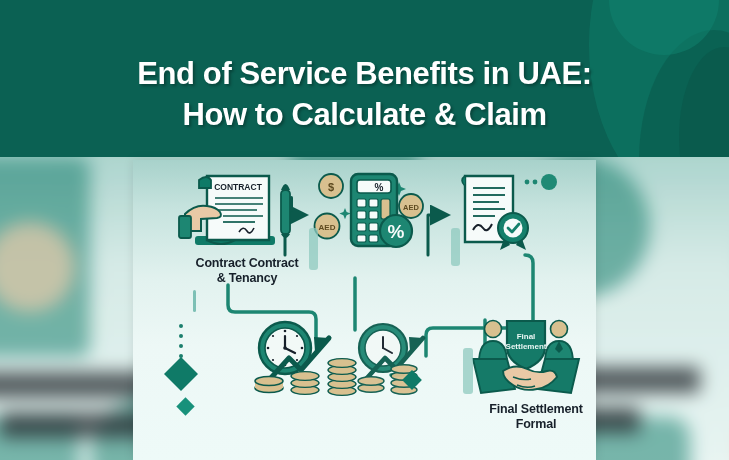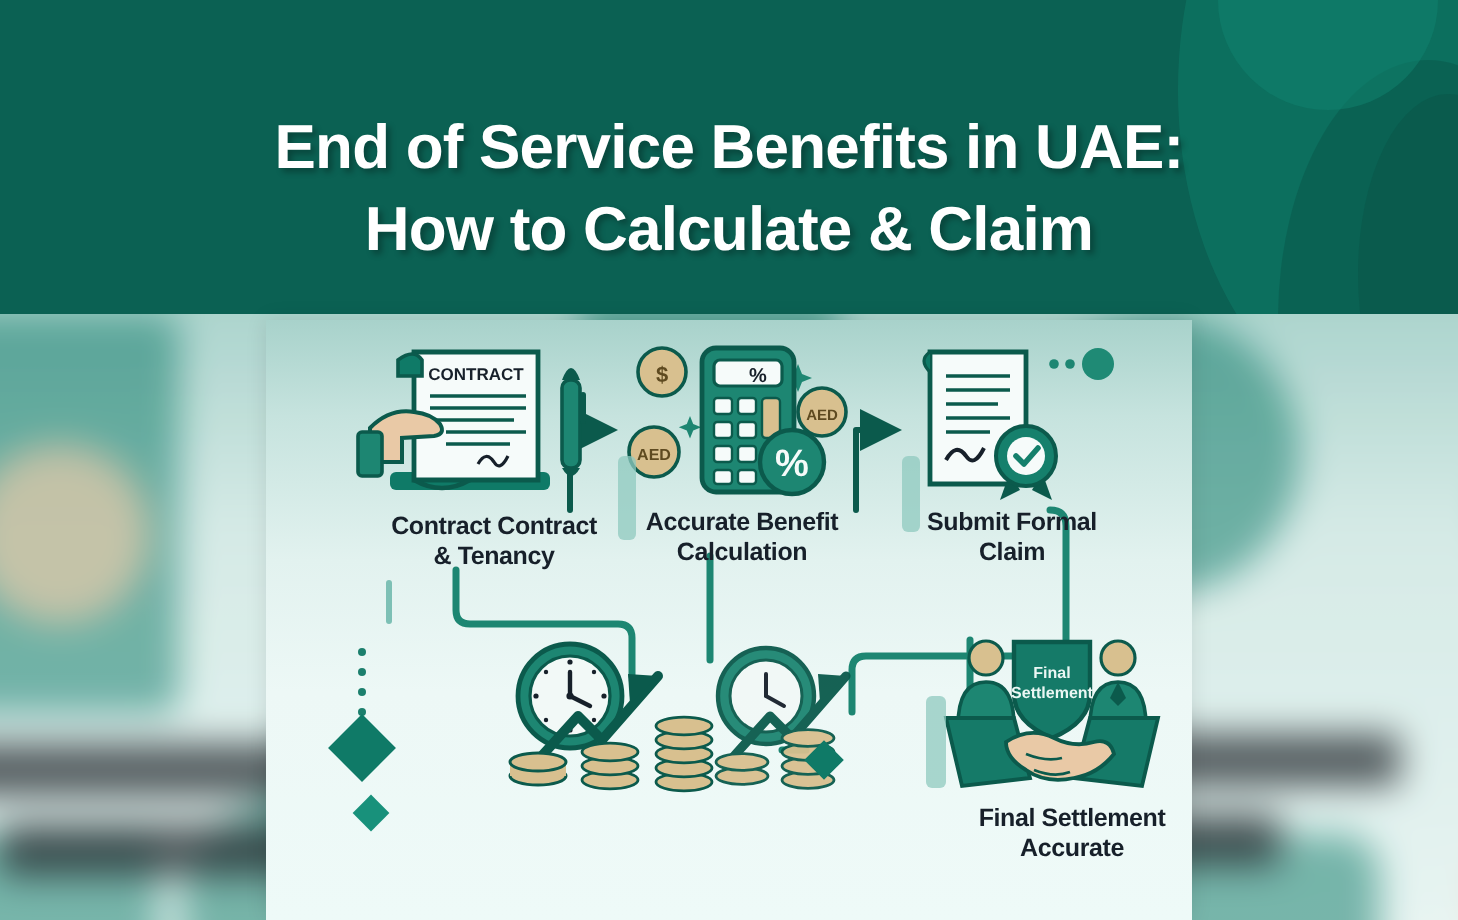--- a/index.html
+++ b/index.html
@@ -248,10 +248,6 @@
         <text x="85" y="70" font-family="'Liberation Sans',sans-serif" font-size="19" font-weight="bold" fill="#f6fbfa" text-anchor="middle">%</text>
       </g>
     </svg>
-  </div>
-  <div class="node-label" style="left:163px;top:94px;">
-    <div>Accurate Benefit</div>
-    <div>Calculation</div>
   </div>
 
   <div class="node" style="left:318px;top:8px;width:110px;height:86px;">

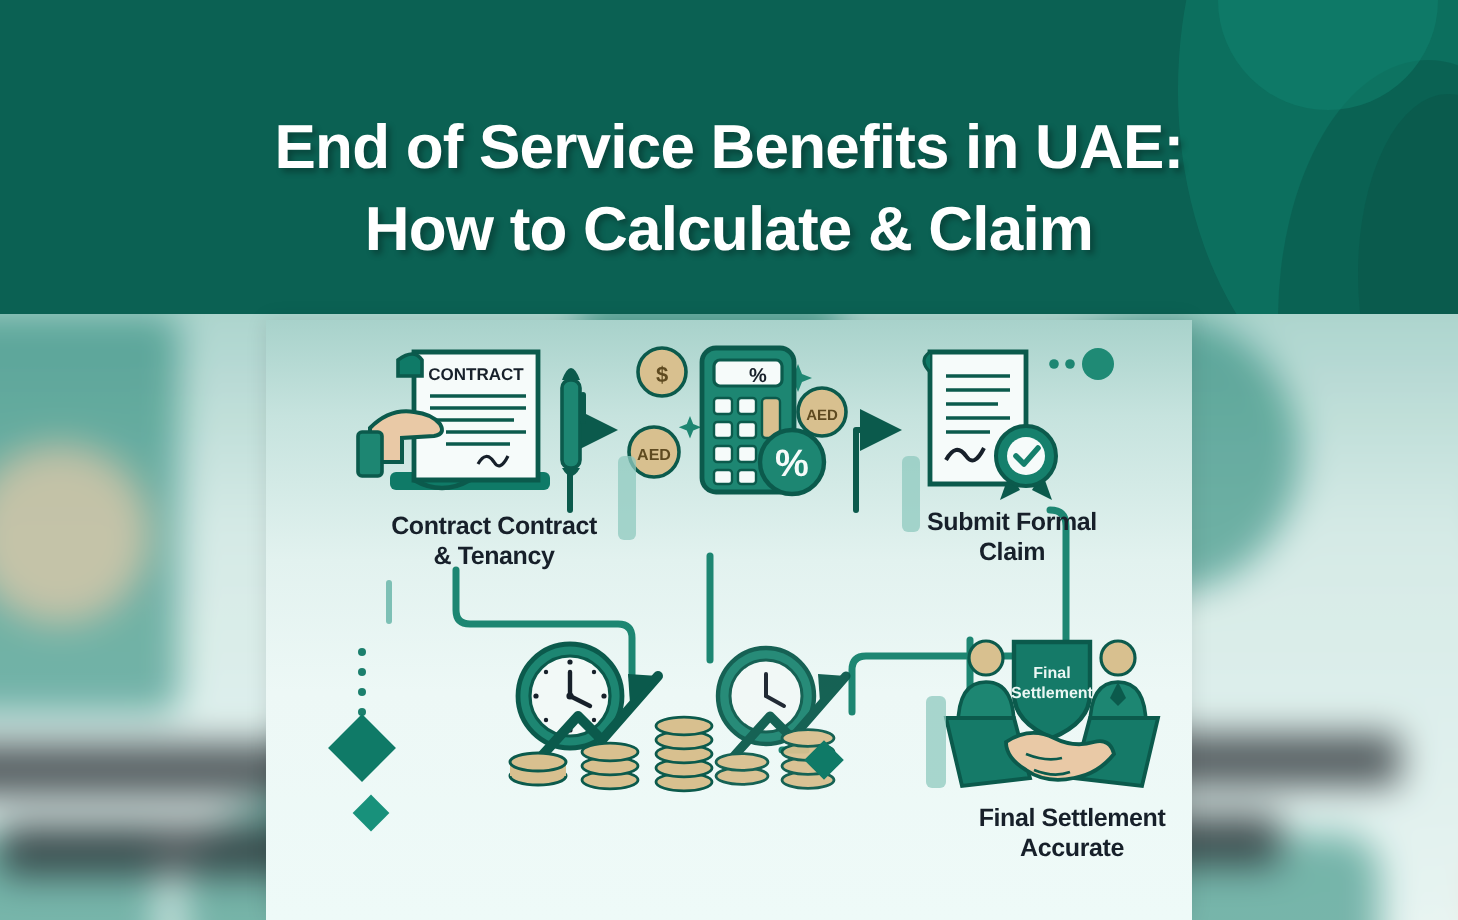--- a/index.html
+++ b/index.html
@@ -278,10 +278,6 @@
         <circle cx="98" cy="14" r="8" fill="#1f8a75"></circle>
       </g>
     </svg>
-  </div>
-  <div class="node-label" style="left:298px;top:94px;">
-    <div>Submit Formal</div>
-    <div>Claim</div>
   </div>
 
   <div class="node" style="left:110px;top:158px;width:128px;height:82px;">

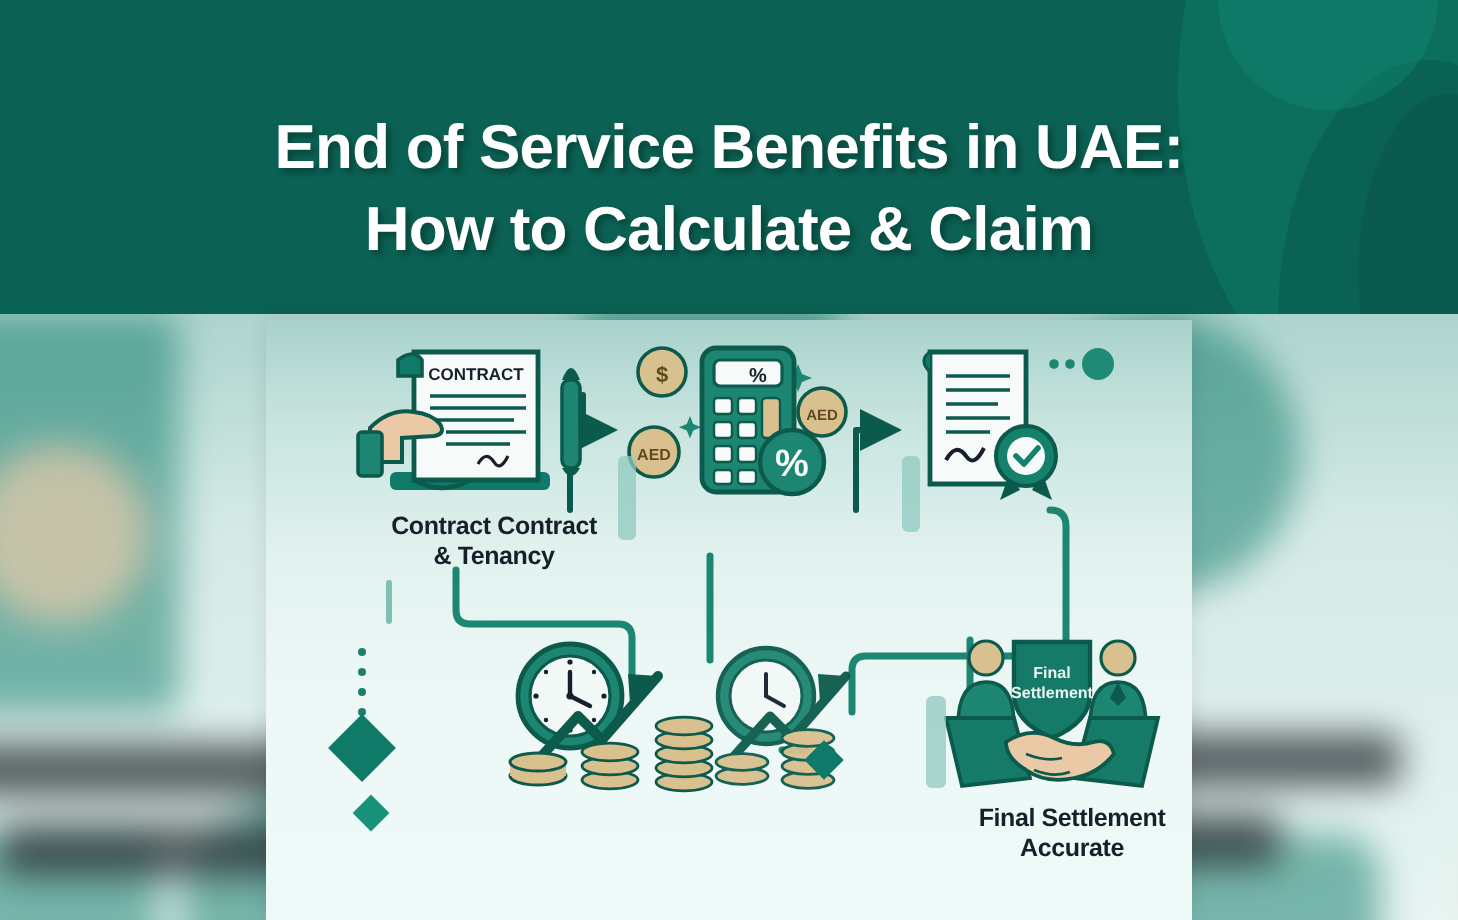--- a/index.html
+++ b/index.html
@@ -376,7 +376,7 @@
   </div>
   <div class="node-label" style="left:318px;top:242px;width:170px;text-align:center;">
     <div>Final Settlement</div>
-    <div>Accurate</div>
+    <div>Formal</div>
   </div>
 
   <div class="deco-dot" style="left:46px;top:164px;width:4px;height:4px;"></div>

